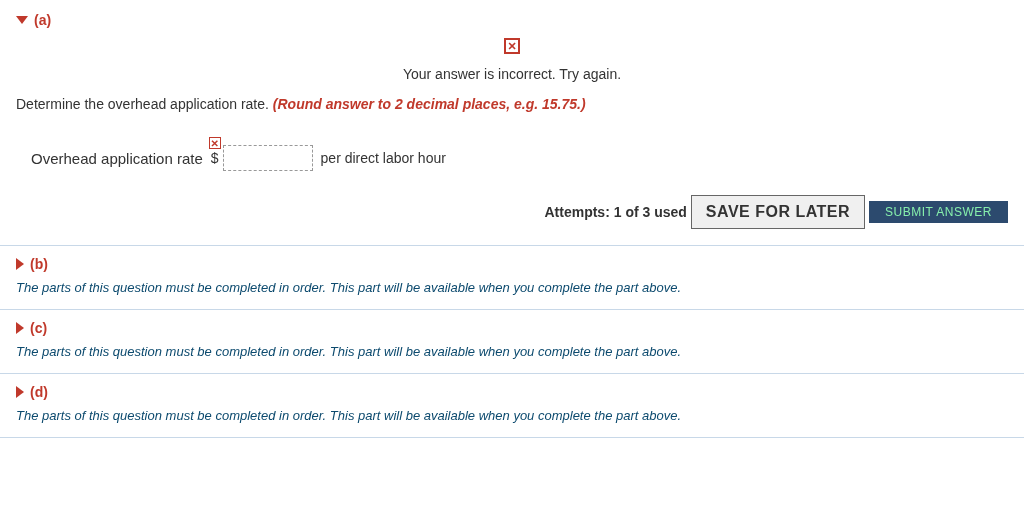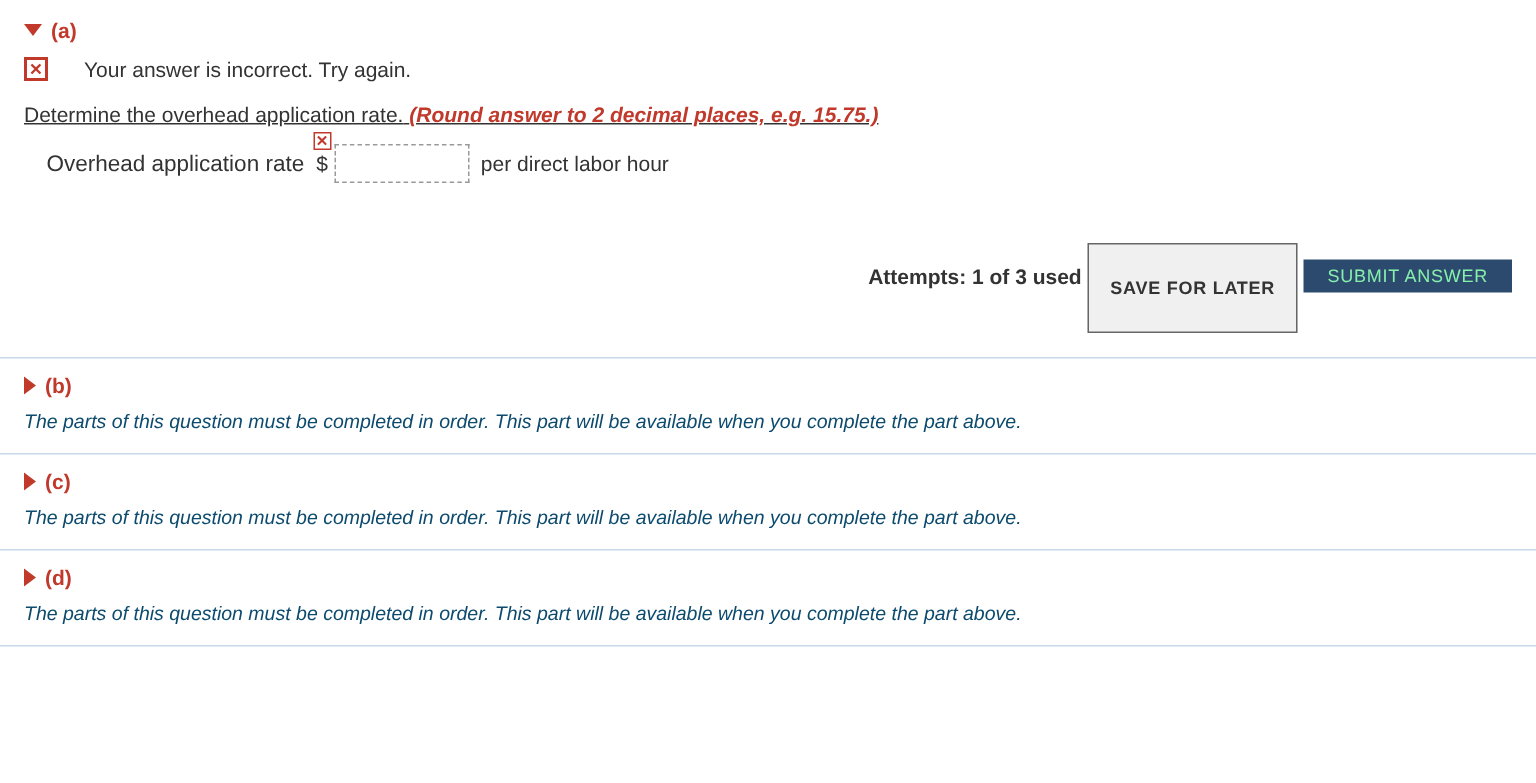--- a/index.html
+++ b/index.html
@@ -56,8 +56,9 @@
     .incorrect-row {
       display: flex;
       align-items: center;
-      gap: 24px;
+      gap: 12px;
       margin-bottom: 12px;
+      flex-direction: column;
     }
 
     .x-icon {

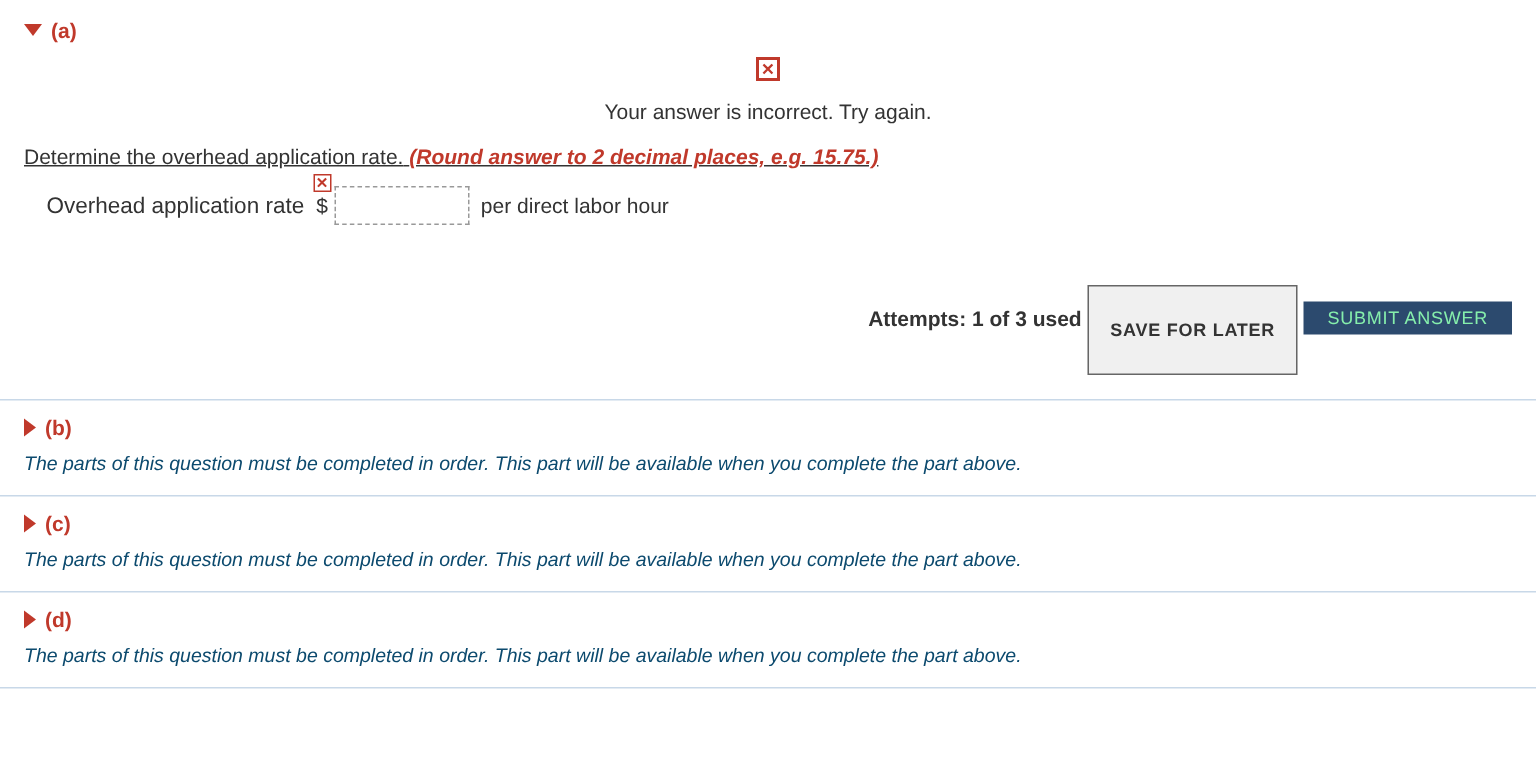--- a/index.html
+++ b/index.html
@@ -85,9 +85,8 @@
 
     .question-text {
       font-size: 14px;
-      margin-bottom: 9px;
+      margin-bottom: 30px;
       line-height: 1.5;
-      text-decoration: underline;
     }
 
     .question-text .highlight {

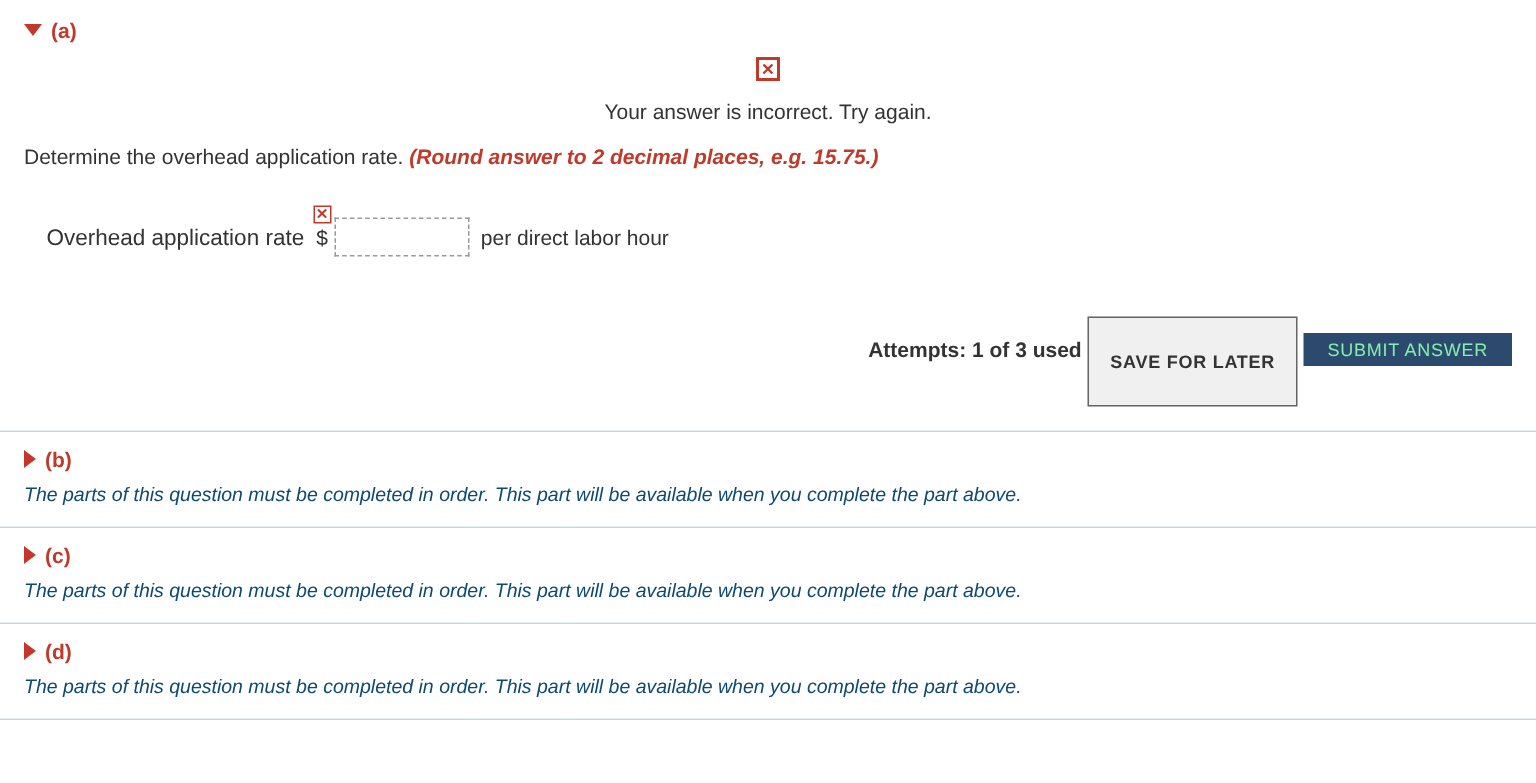--- a/index.html
+++ b/index.html
@@ -165,16 +165,15 @@
     }
 
     .save-later-btn {
-      padding: 22px 14px;
+      padding: 7px 14px;
       border: 1px solid #666;
       background: #f0f0f0;
-      font-size: 12px;
+      font-size: 16px;
       font-weight: bold;
       color: #333;
       cursor: pointer;
       text-transform: uppercase;
       letter-spacing: 0.5px;
-      margin-top: 16px;
     }
 
     .submit-btn {

